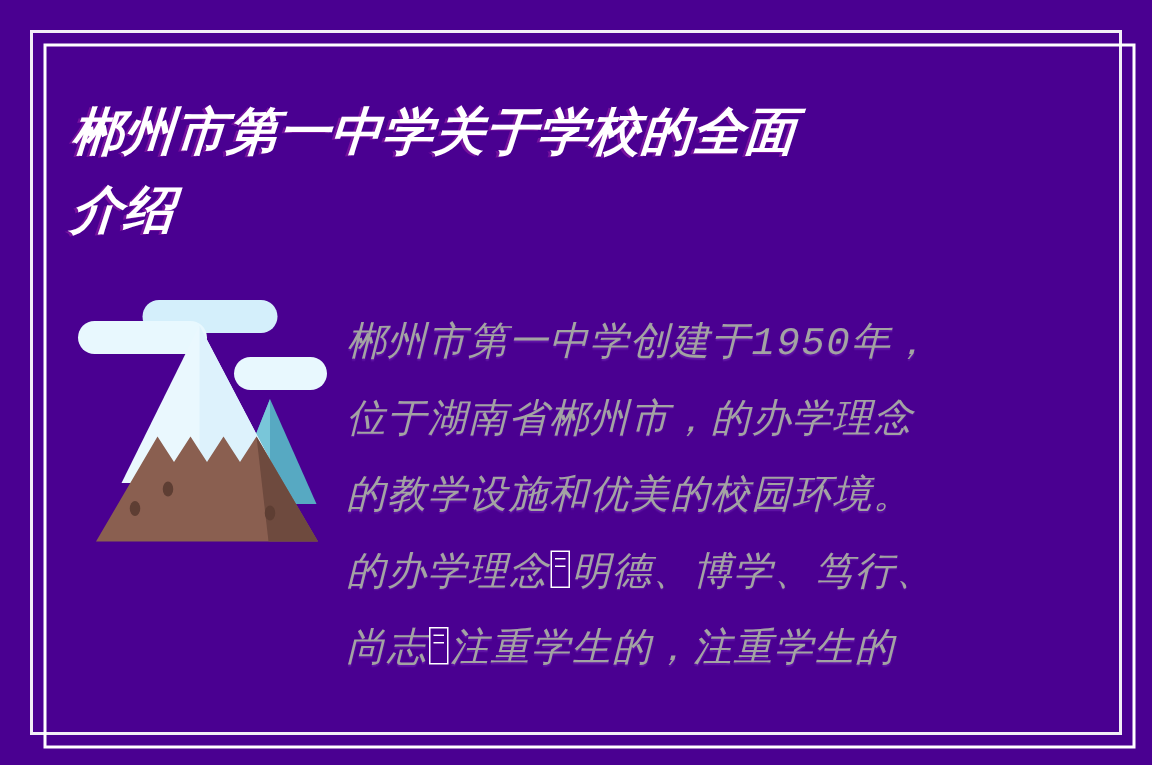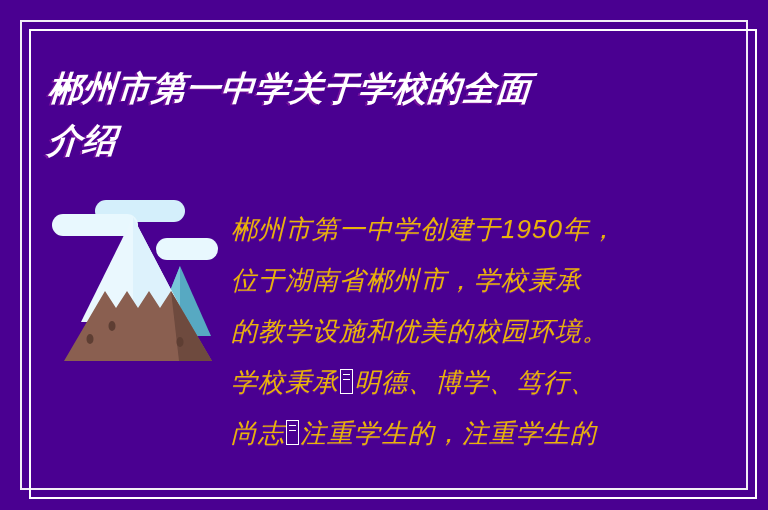--- a/index.html
+++ b/index.html
@@ -76,11 +76,11 @@
     width: 430px;
   }
   .body-line {
-    font-family: Liberation Sans, sans-serif;
+    font-family: Liberation Mono, monospace;
     font-size: 26px;
     line-height: 51px;
     font-style: italic;
-    color: #eab308;
+    color: #a3a3a3;
     white-space: nowrap;
     letter-spacing: 1px;
     text-shadow: 0 1px 1px rgba(120, 40, 190, 0.55);

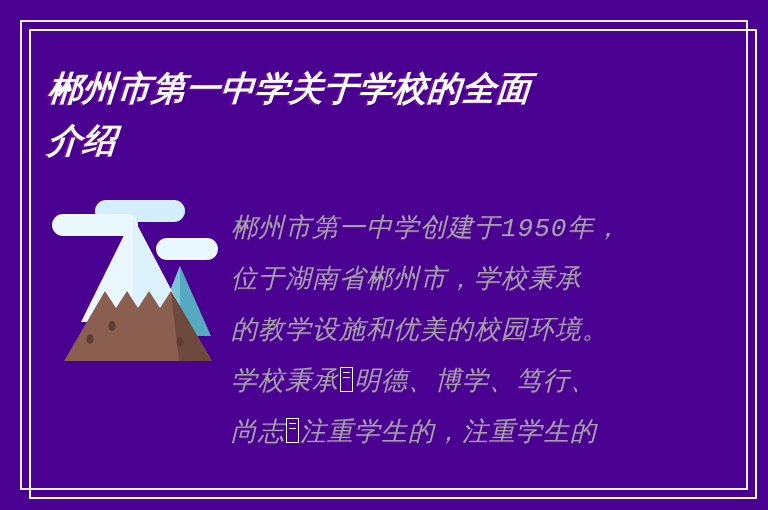--- a/index.html
+++ b/index.html
@@ -156,7 +156,7 @@
       <span>郴州市第一中学创建于1950年，</span>
     </div>
     <div class="body-line">
-      <span>位于湖南省郴州市，学校秉承</span>
+      <span>位于湖南省郴州市，的办学理念</span>
     </div>
     <div class="body-line">
       <span>的教学设施和优美的校园环境。</span>

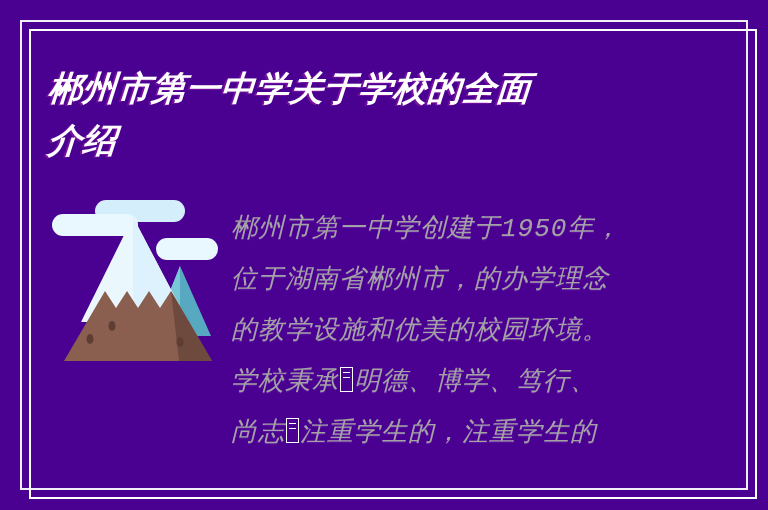--- a/index.html
+++ b/index.html
@@ -162,7 +162,7 @@
       <span>的教学设施和优美的校园环境。</span>
     </div>
     <div class="body-line">
-      <span>学校秉承</span><span class="tofu"></span><span>明德、博学、笃行、</span>
+      <span>的办学理念</span><span class="tofu"></span><span>明德、博学、笃行、</span>
     </div>
     <div class="body-line">
       <span>尚志</span><span class="tofu"></span><span>注重学生的，注重学生的</span>

